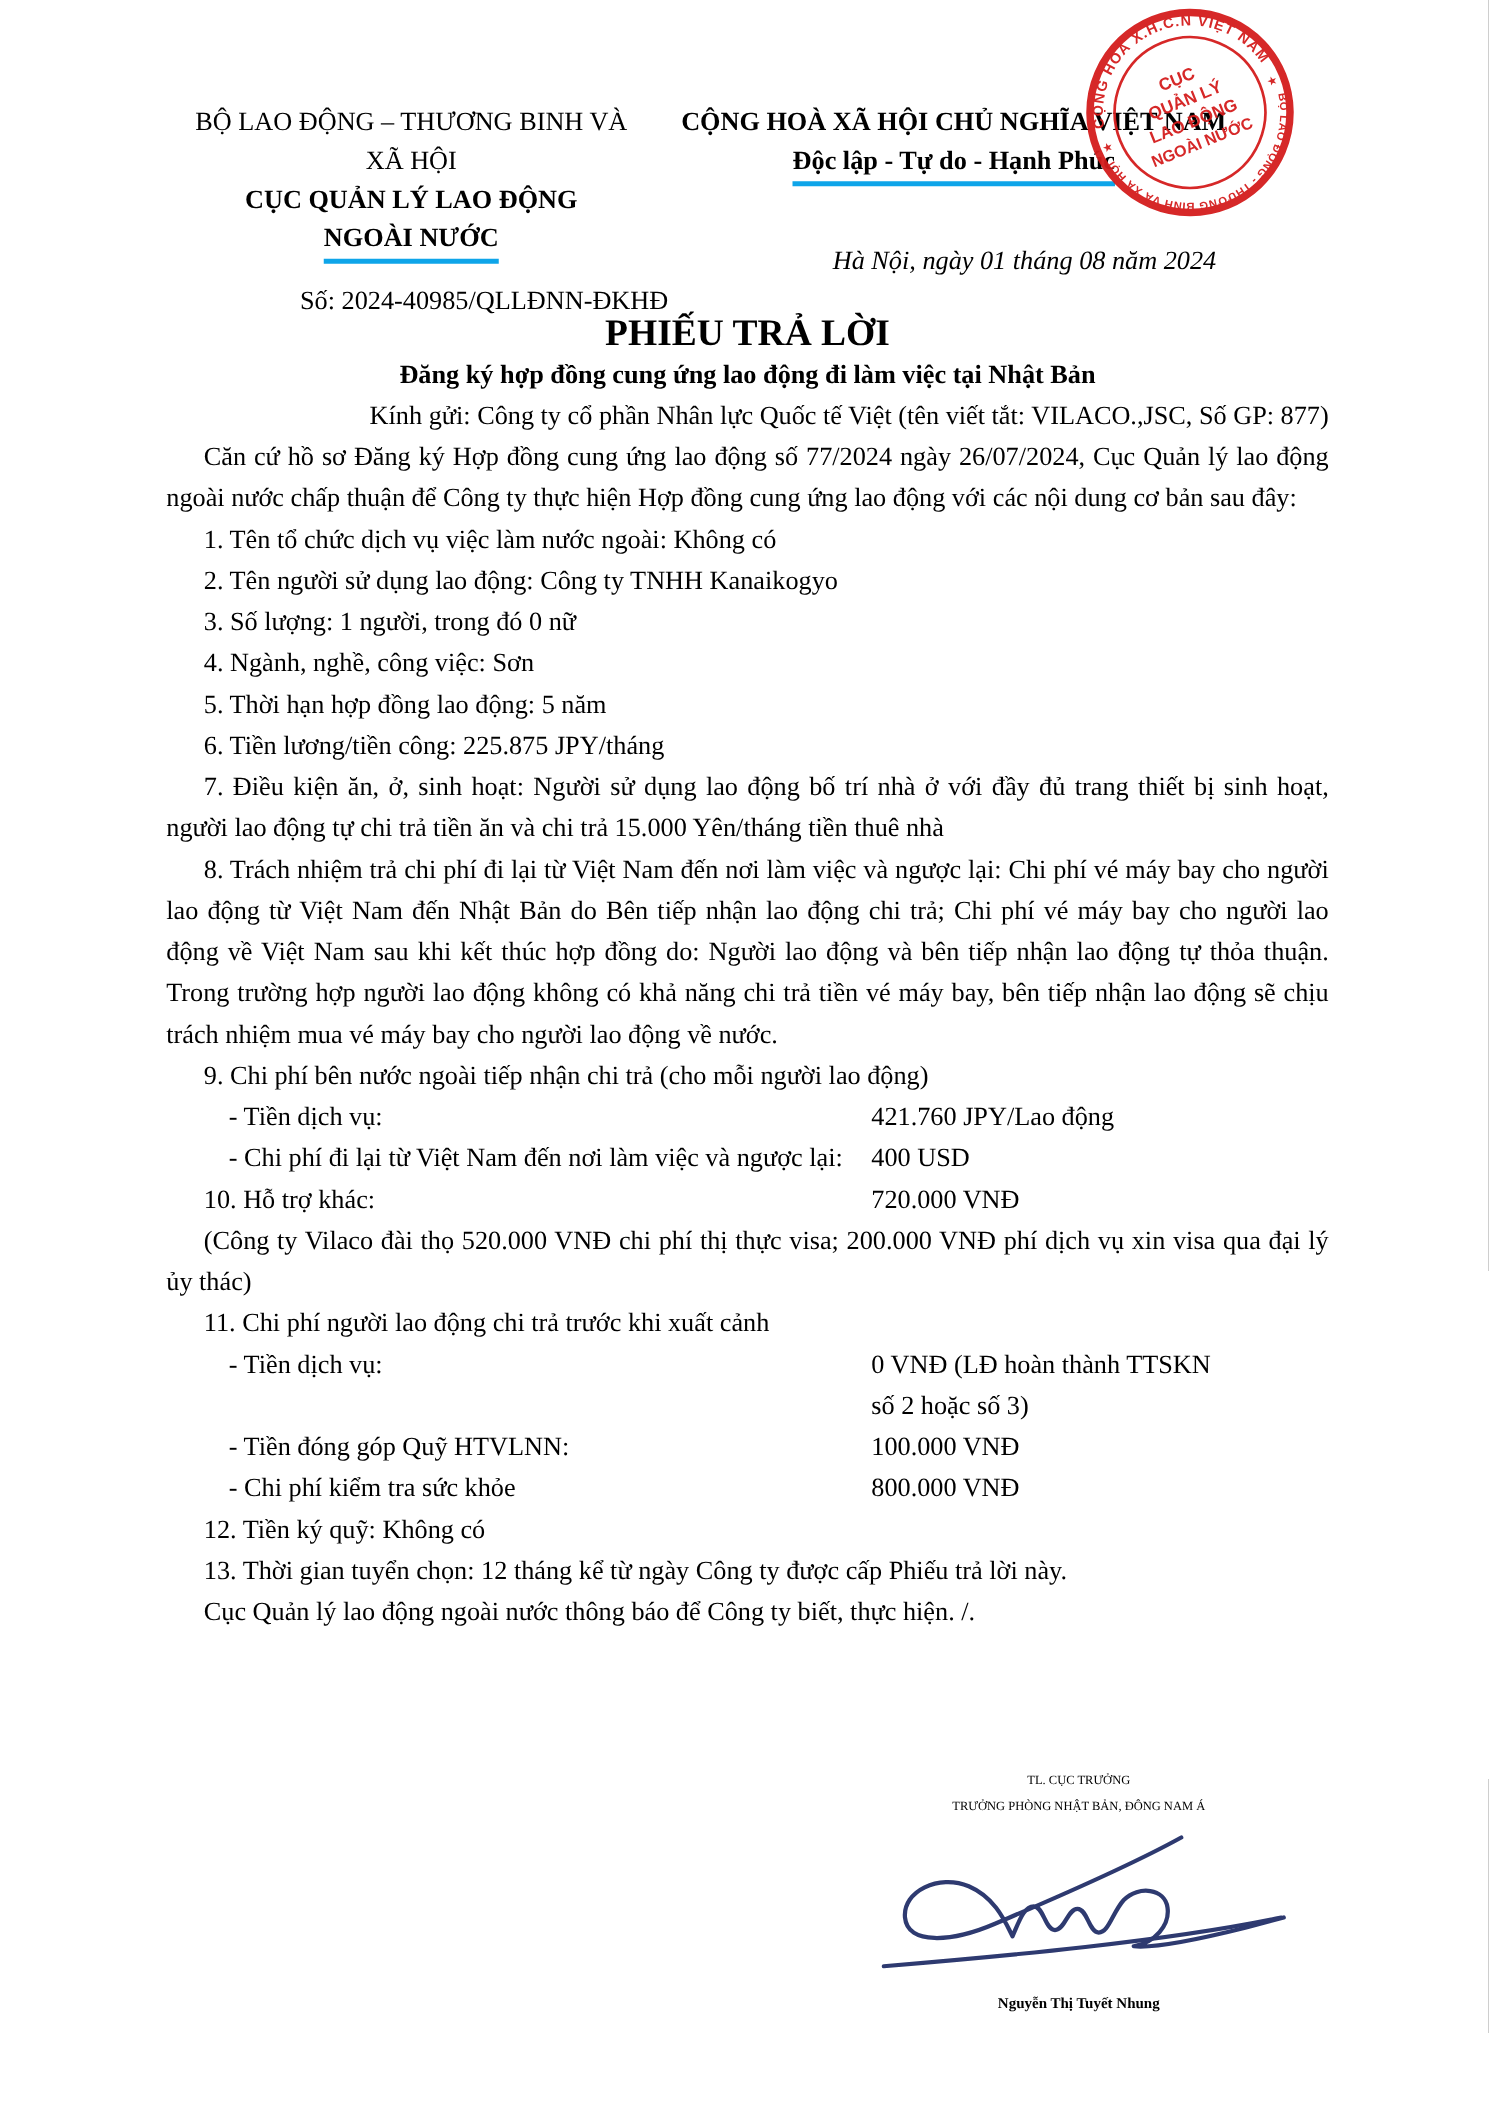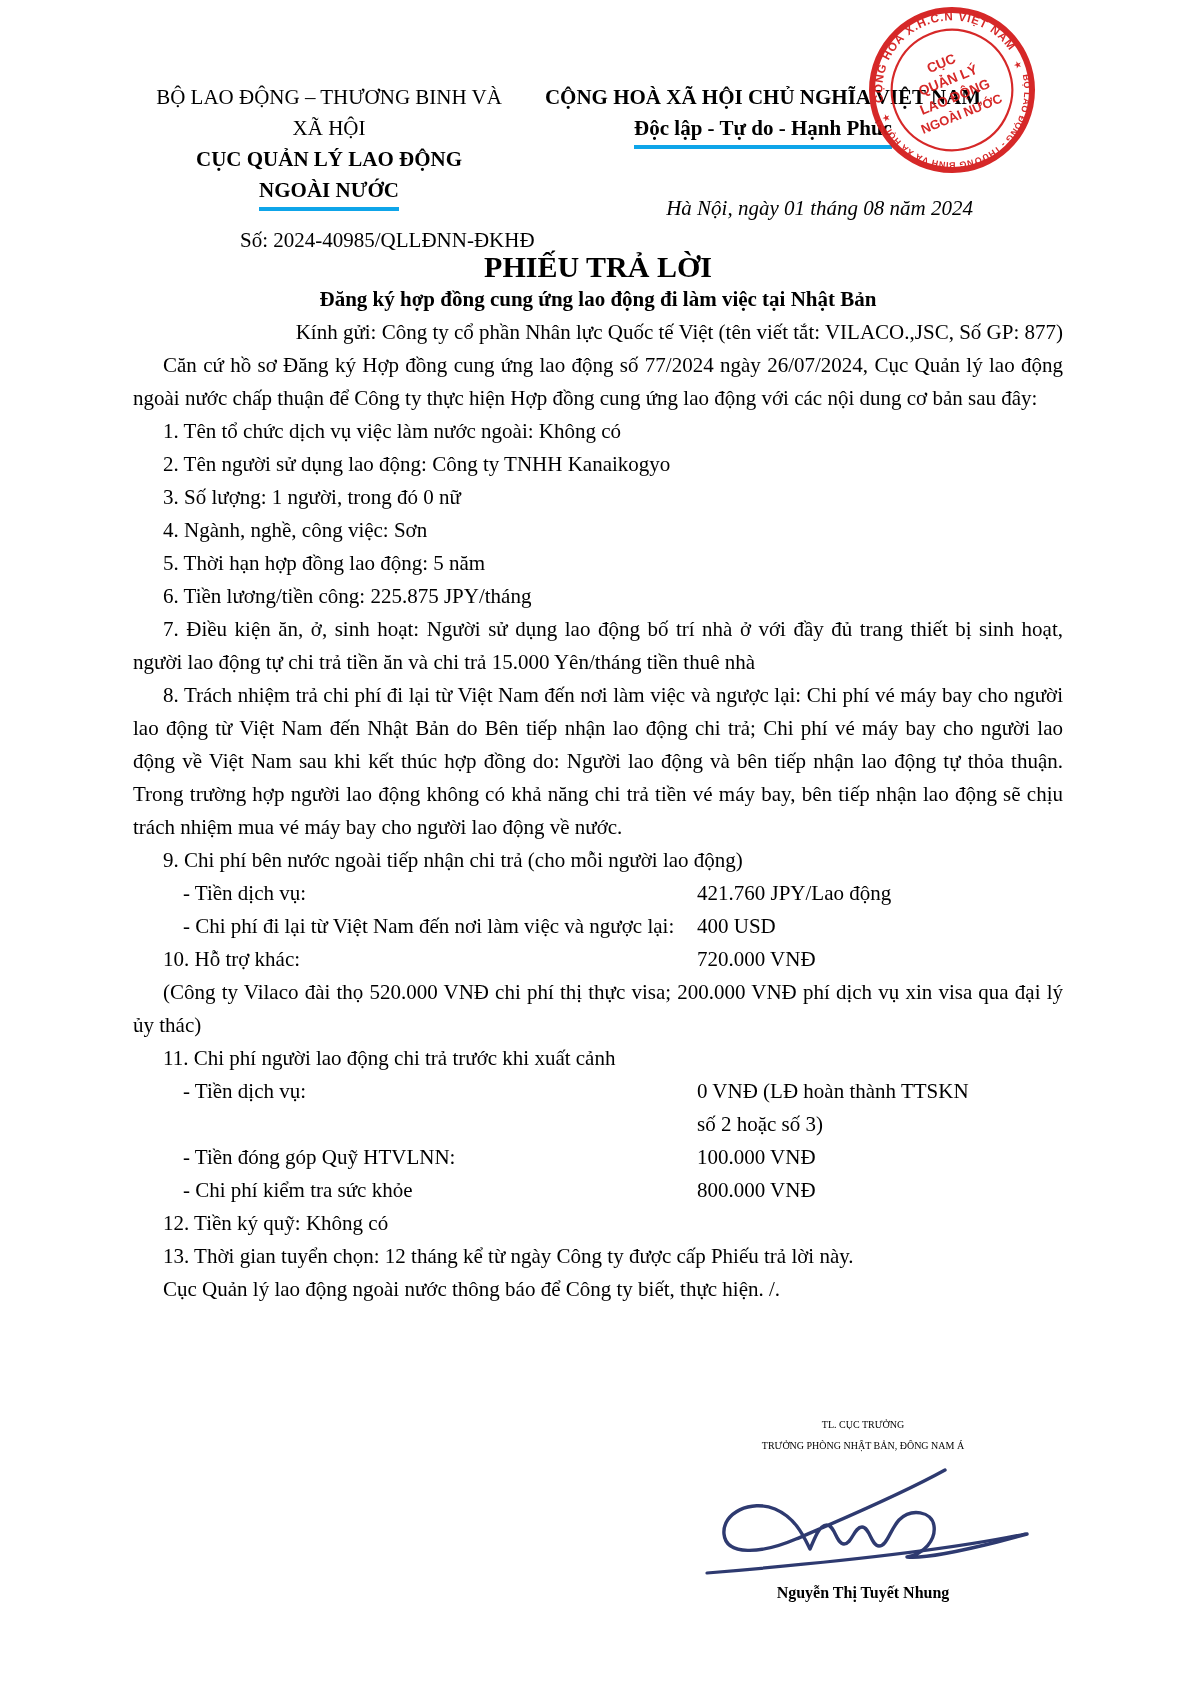--- a/index.html
+++ b/index.html
@@ -35,7 +35,7 @@
   
   .sig-block { position:absolute; left:460px; top:1336px; width:540px; text-align:center; line-height:21px; }
   .sig-title { font-weight:normal; font-size:10px; }
-  .sig-name  { font-weight:bold; font-size:16px; margin-top:2px; }
+  .sig-name  { font-weight:bold; font-size:12px; margin-top:12px; }
   svg.signature { display:block; margin:4px auto 0; }
 
   

